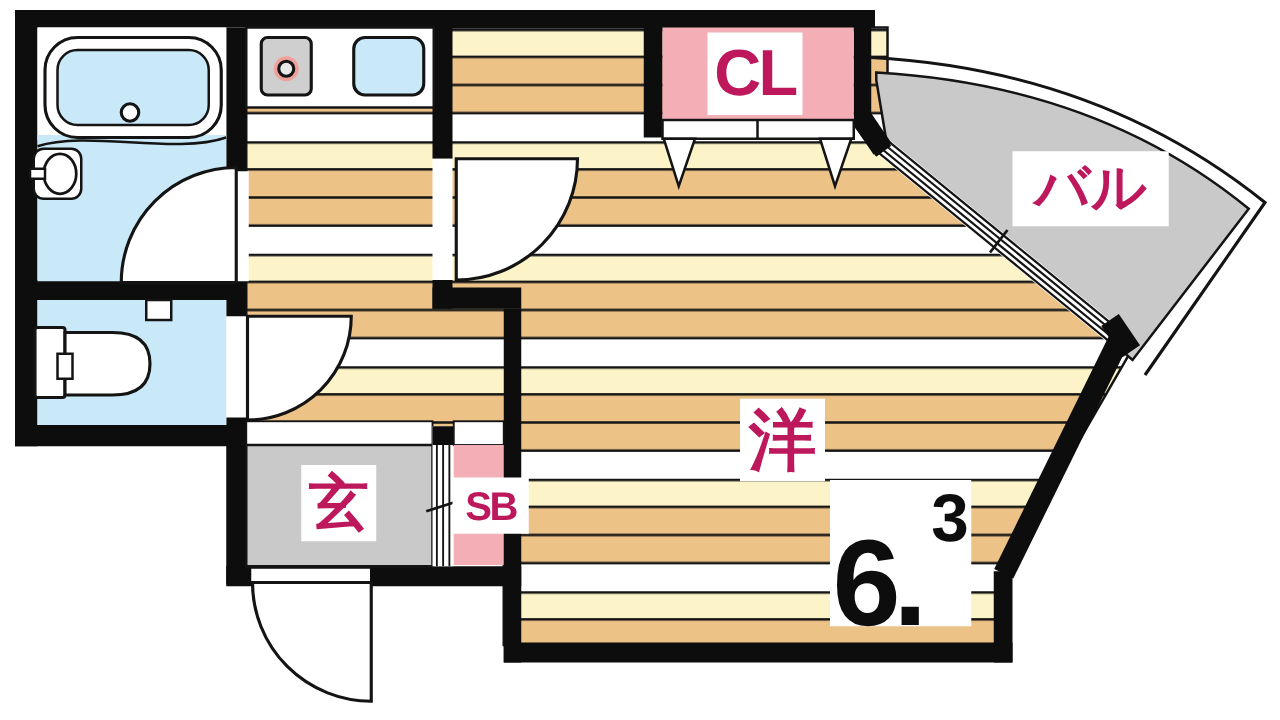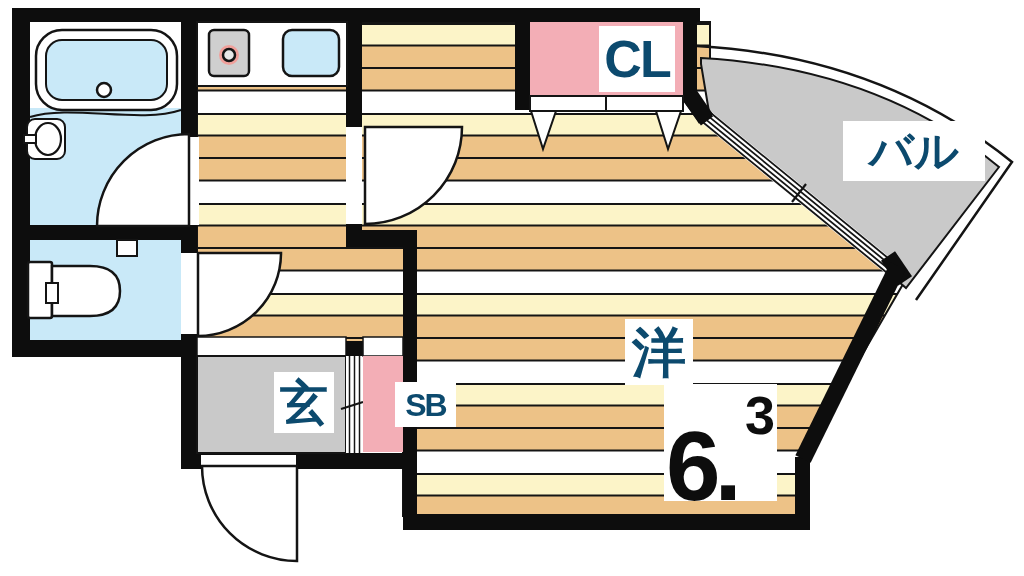--- a/index.html
+++ b/index.html
@@ -6,8 +6,8 @@
   #stage{position:relative;width:1024px;height:576px;background:#ffffff;overflow:hidden;
          font-family:"Liberation Sans", sans-serif;}
   #plan-svg{position:absolute;left:0;top:0;}
-  .label{position:absolute;background:#ffffff;color:#0c4a6e;display:flex;
-         align-items:center;justify-content:center;font-weight:bold;line-height:1;margin-left:33px;}
+  .label{position:absolute;background:#ffffff;color:#be185d;display:flex;
+         align-items:center;justify-content:center;font-weight:bold;line-height:1;}
   .label-cl{left:566px;top:26px;width:76px;height:66px;font-size:52px;letter-spacing:-2px;}
   .label-bal{left:810px;top:121px;width:142px;height:60px;font-size:44px;}
   .label-gen{left:241px;top:372px;width:60px;height:61px;font-size:48px;}

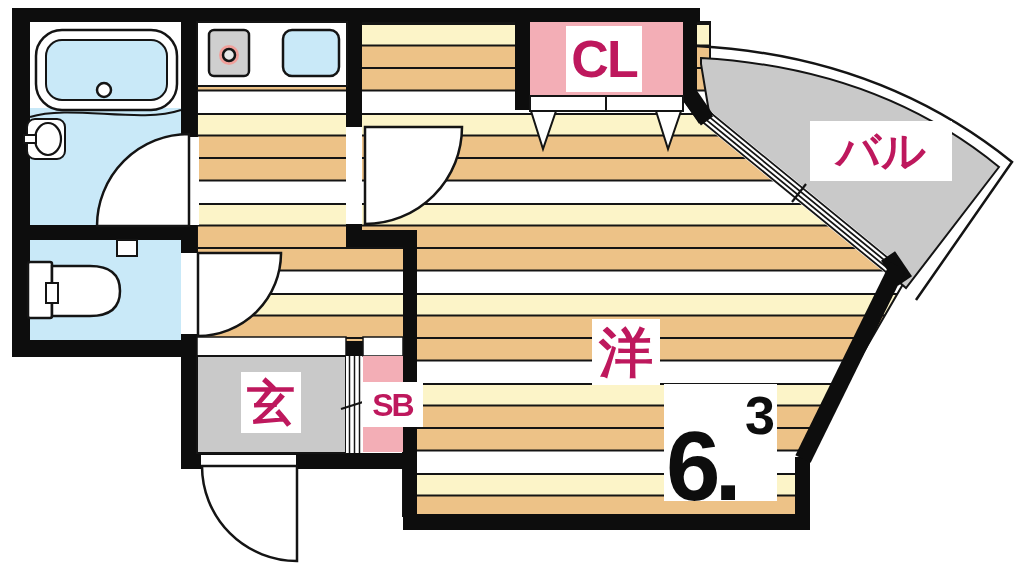--- a/index.html
+++ b/index.html
@@ -9,7 +9,7 @@
   .label{position:absolute;background:#ffffff;color:#be185d;display:flex;
          align-items:center;justify-content:center;font-weight:bold;line-height:1;}
   .label-cl{left:566px;top:26px;width:76px;height:66px;font-size:52px;letter-spacing:-2px;}
-  .label-bal{left:810px;top:121px;width:142px;height:60px;font-size:44px;}
+  .label-bal{left:810px;top:121px;width:125px;height:60px;font-size:44px;}
   .label-gen{left:241px;top:372px;width:60px;height:61px;font-size:48px;}
   .label-sb{left:362px;top:382px;width:61px;height:45px;font-size:32px;letter-spacing:-2px;}
   .label-yo{left:592px;top:319px;width:68px;height:66px;font-size:54px;}

